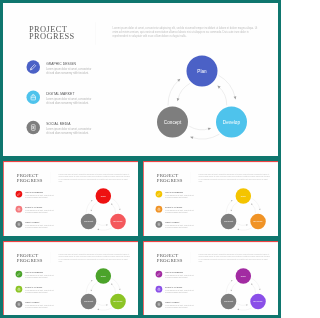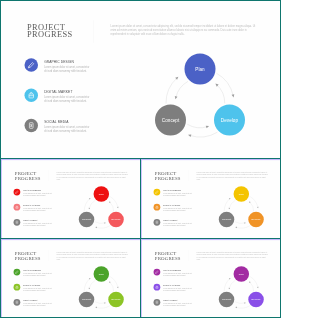--- a/index.html
+++ b/index.html
@@ -5,7 +5,7 @@
 html,body{margin:0;padding:0;}
 body{width:281px;height:318px;background:#ffffff;font-family:"Liberation Sans",sans-serif;overflow:hidden;}
 .grid{width:281px;height:318px;position:relative;}
-.panel{position:absolute;background:#c4b5fd;border:1px solid #0f766e;box-sizing:border-box;overflow:hidden;}
+.panel{position:absolute;background:#ef4444;border:3px solid #0f766e;box-sizing:border-box;overflow:hidden;}
 #p0{left:0;top:0;width:281px;height:159px;}
 #p1{left:0;top:158px;width:141px;height:81px;}
 #p2{left:140px;top:158px;width:141px;height:81px;}

